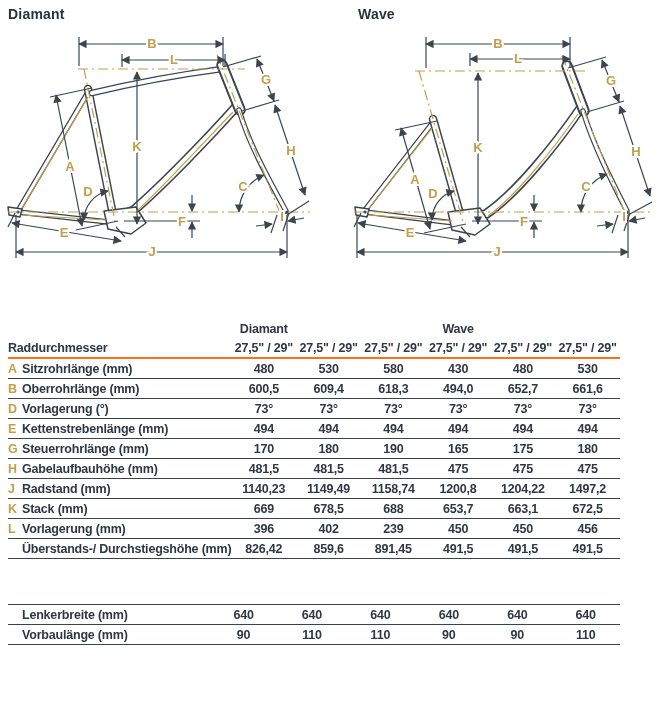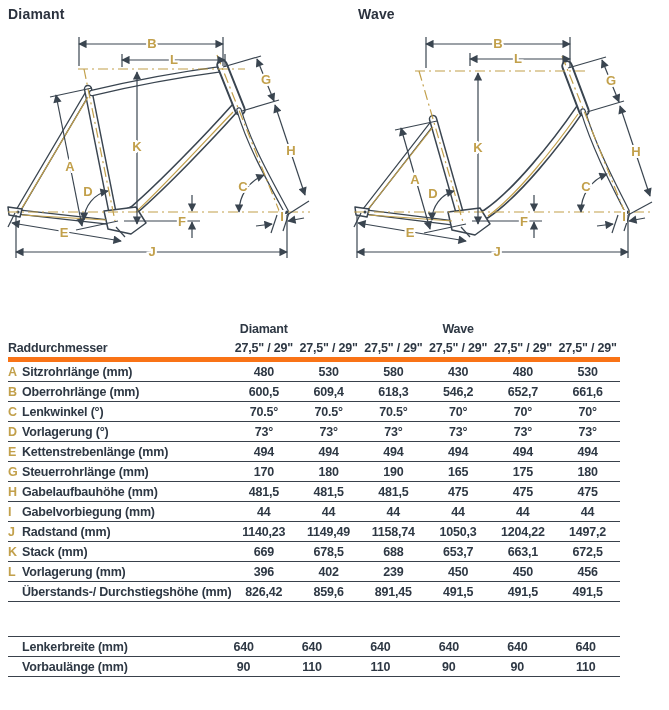--- a/index.html
+++ b/index.html
@@ -35,7 +35,7 @@
   #extra-table{top:636px;border-top:1.4px solid #39414b;}
   .tbl td{padding:0;height:19px;vertical-align:middle;white-space:nowrap;}
   .tbl tr.grp td{height:18px;text-align:center;}
-  .tbl tr.hd td{border-bottom:5px solid #f97316;}
+  .tbl tr.hd td{border-bottom:2px solid #f97316;}
   .tbl tr.dr td{border-bottom:1.4px solid #39414b;}
   .lc{text-align:left;width:200px;}
   .ltr{display:inline-block;width:14px;color:#c2a04b;}

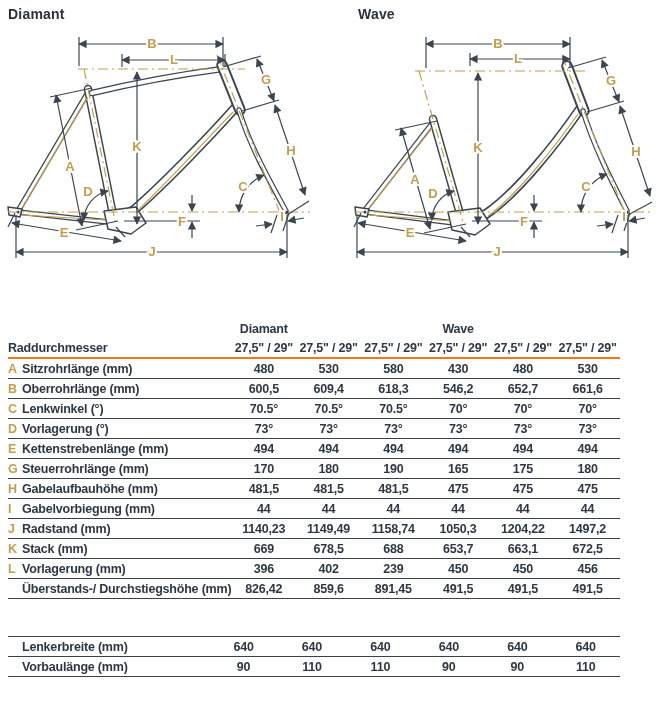--- a/index.html
+++ b/index.html
@@ -300,7 +300,7 @@
         <td class="v">600,5</td>
         <td class="v">609,4</td>
         <td class="v">618,3</td>
-        <td class="v">546,2</td>
+        <td class="v">494,0</td>
         <td class="v">652,7</td>
         <td class="v">661,6</td>
       </tr>

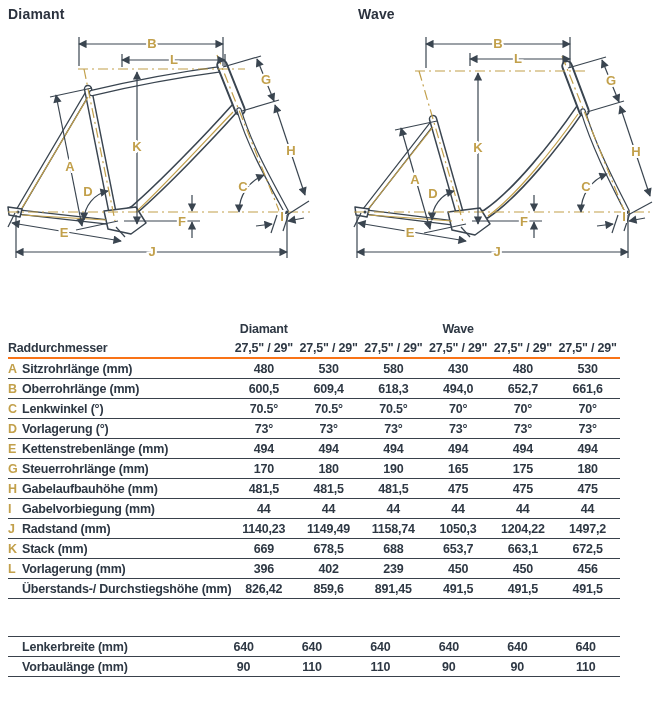--- a/index.html
+++ b/index.html
@@ -305,15 +305,6 @@
         <td class="v">661,6</td>
       </tr>
       <tr class="dr">
-        <td class="lc"><span class="ltr">C</span><span>Lenkwinkel (°)</span></td>
-        <td class="v">70.5°</td>
-        <td class="v">70.5°</td>
-        <td class="v">70.5°</td>
-        <td class="v">70°</td>
-        <td class="v">70°</td>
-        <td class="v">70°</td>
-      </tr>
-      <tr class="dr">
         <td class="lc"><span class="ltr">D</span><span>Vorlagerung (°)</span></td>
         <td class="v">73°</td>
         <td class="v">73°</td>

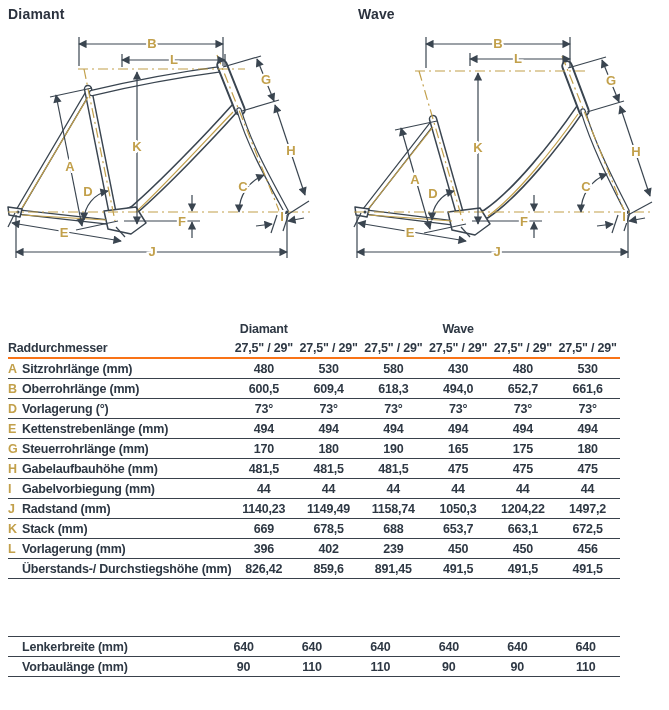--- a/index.html
+++ b/index.html
@@ -341,15 +341,6 @@
         <td class="v">475</td>
       </tr>
       <tr class="dr">
-        <td class="lc"><span class="ltr">I</span><span>Gabelvorbiegung (mm)</span></td>
-        <td class="v">44</td>
-        <td class="v">44</td>
-        <td class="v">44</td>
-        <td class="v">44</td>
-        <td class="v">44</td>
-        <td class="v">44</td>
-      </tr>
-      <tr class="dr">
         <td class="lc"><span class="ltr">J</span><span>Radstand (mm)</span></td>
         <td class="v">1140,23</td>
         <td class="v">1149,49</td>

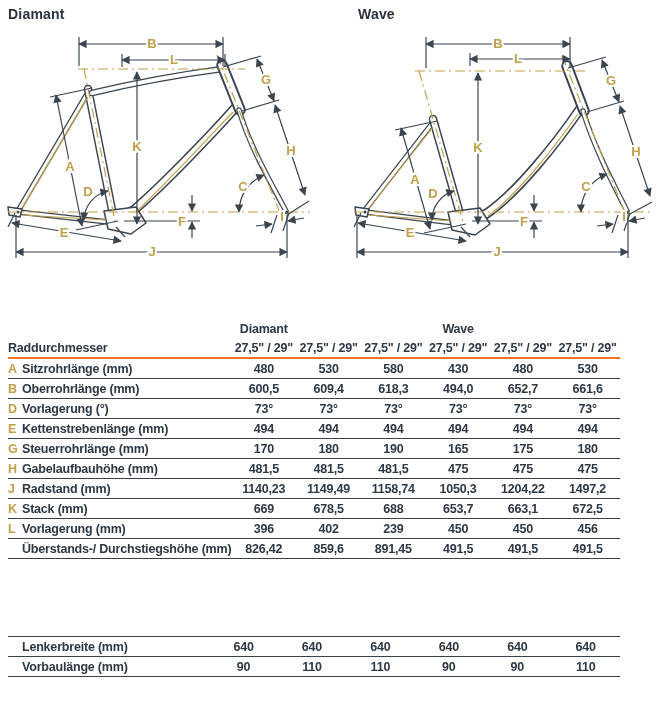--- a/index.html
+++ b/index.html
@@ -345,7 +345,7 @@
         <td class="v">1140,23</td>
         <td class="v">1149,49</td>
         <td class="v">1158,74</td>
-        <td class="v">1050,3</td>
+        <td class="v">1200,8</td>
         <td class="v">1204,22</td>
         <td class="v">1497,2</td>
       </tr>

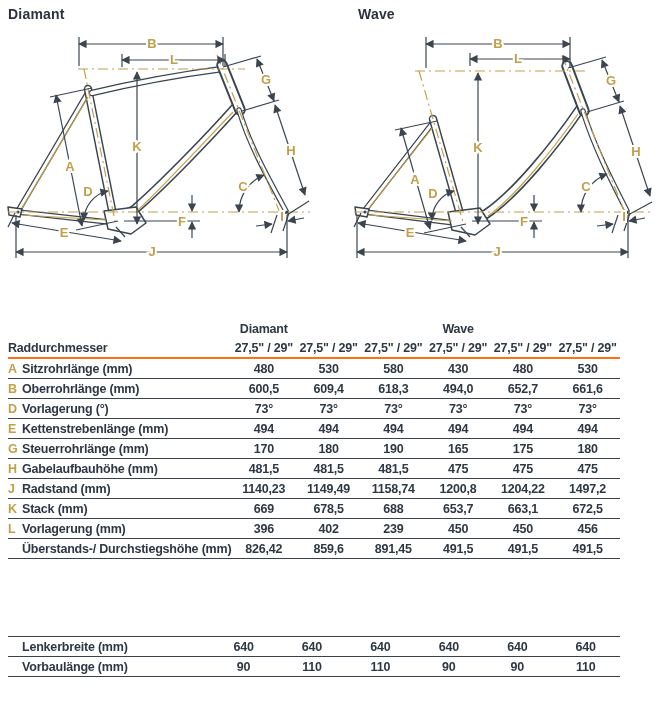--- a/index.html
+++ b/index.html
@@ -32,7 +32,7 @@
   .tbl{position:absolute;left:8px;width:612px;border-collapse:collapse;
        font-size:12.5px;font-weight:700;letter-spacing:-0.2px;color:#2e3844;}
   #main-table{top:320px;}
-  #extra-table{top:636px;border-top:1.4px solid #39414b;}
+  #extra-table{top:604px;border-top:1.4px solid #39414b;}
   .tbl td{padding:0;height:19px;vertical-align:middle;white-space:nowrap;}
   .tbl tr.grp td{height:18px;text-align:center;}
   .tbl tr.hd td{border-bottom:2px solid #f97316;}

